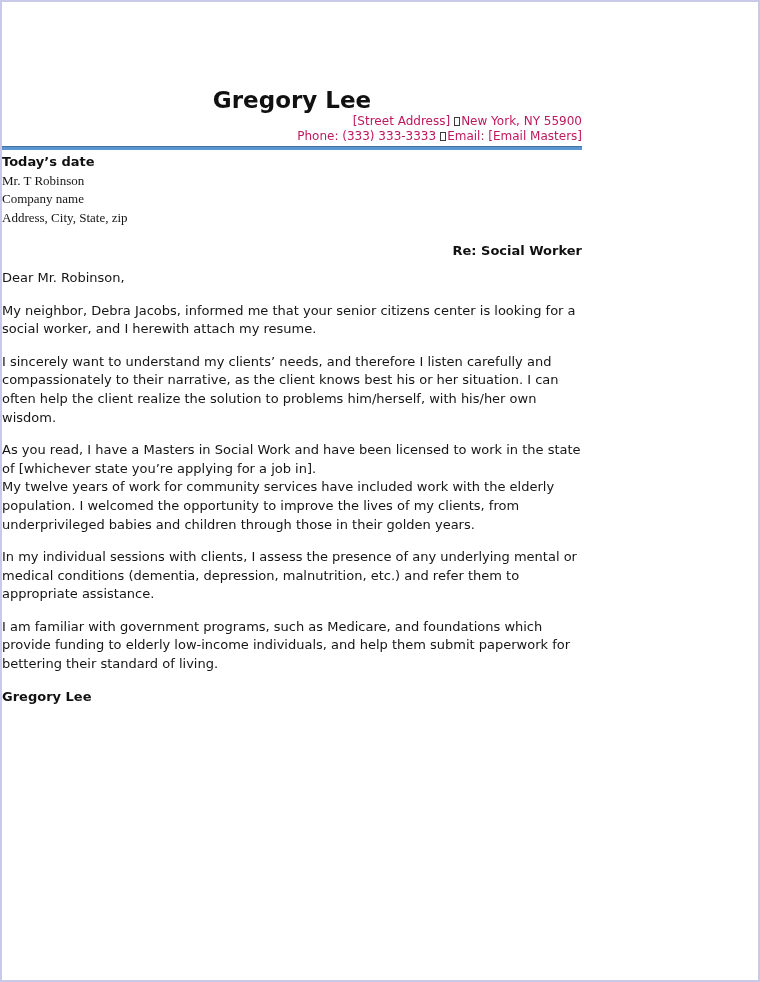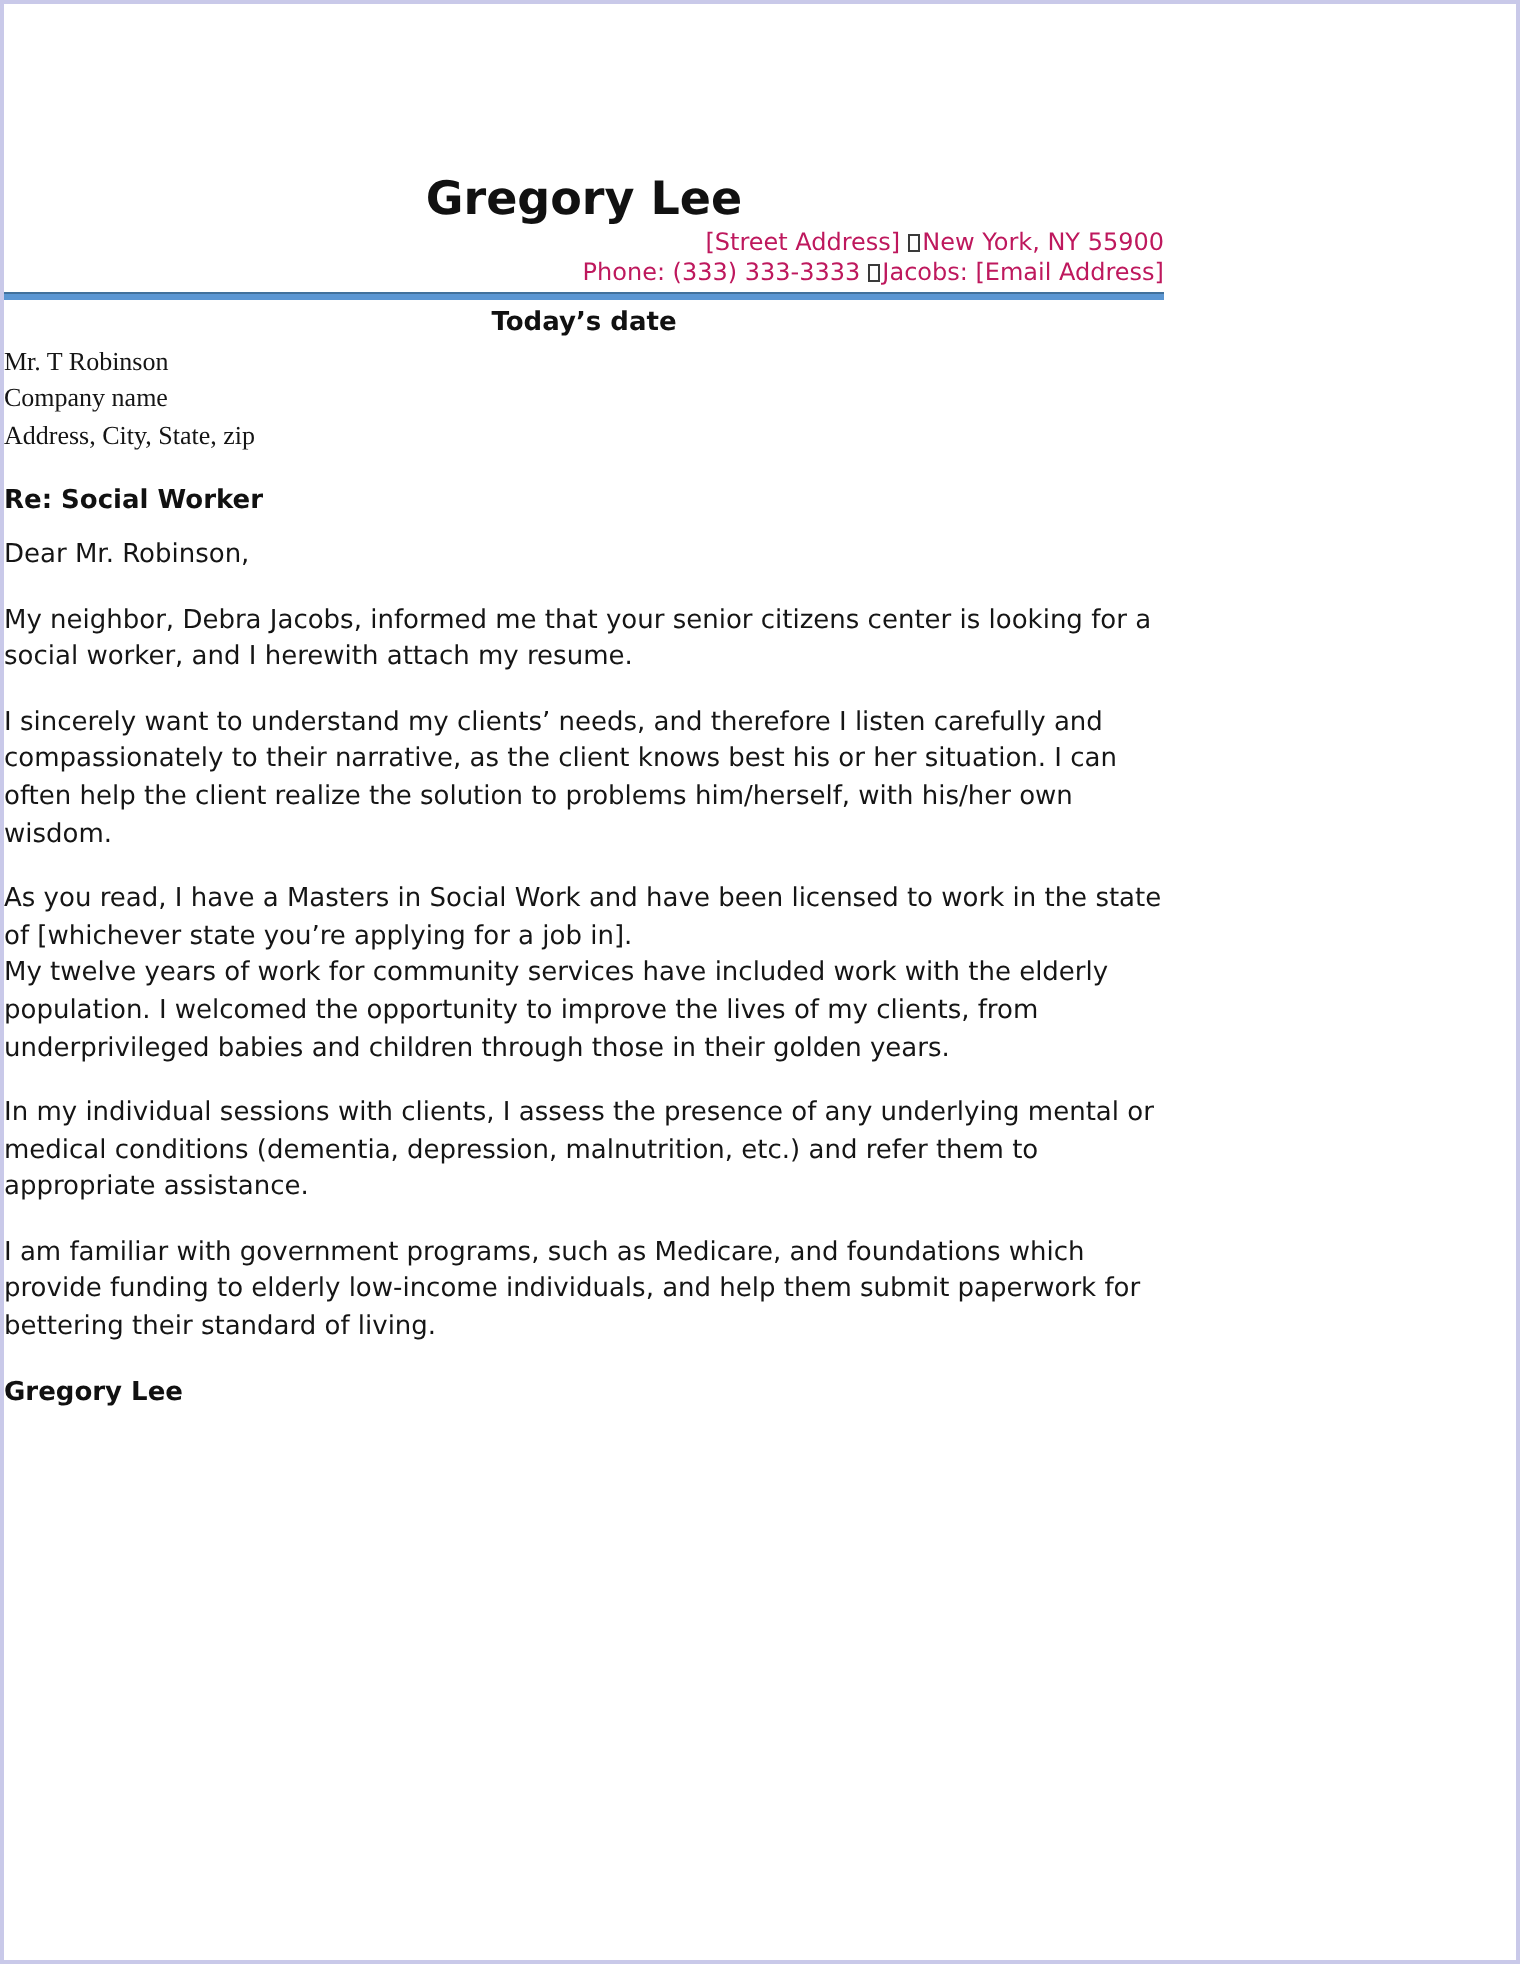--- a/index.html
+++ b/index.html
@@ -93,7 +93,7 @@
   </div>
 
   <div class="header-sub">
-    <span>Phone: (333) 333-3333</span><span class="tofu"></span><span>Jacobs: [Email Address]</span>
+    <span>Phone: (333) 333-3333</span><span class="tofu"></span><span>Email: [Email Masters]</span>
   </div>
 
   <div class="divider"></div>

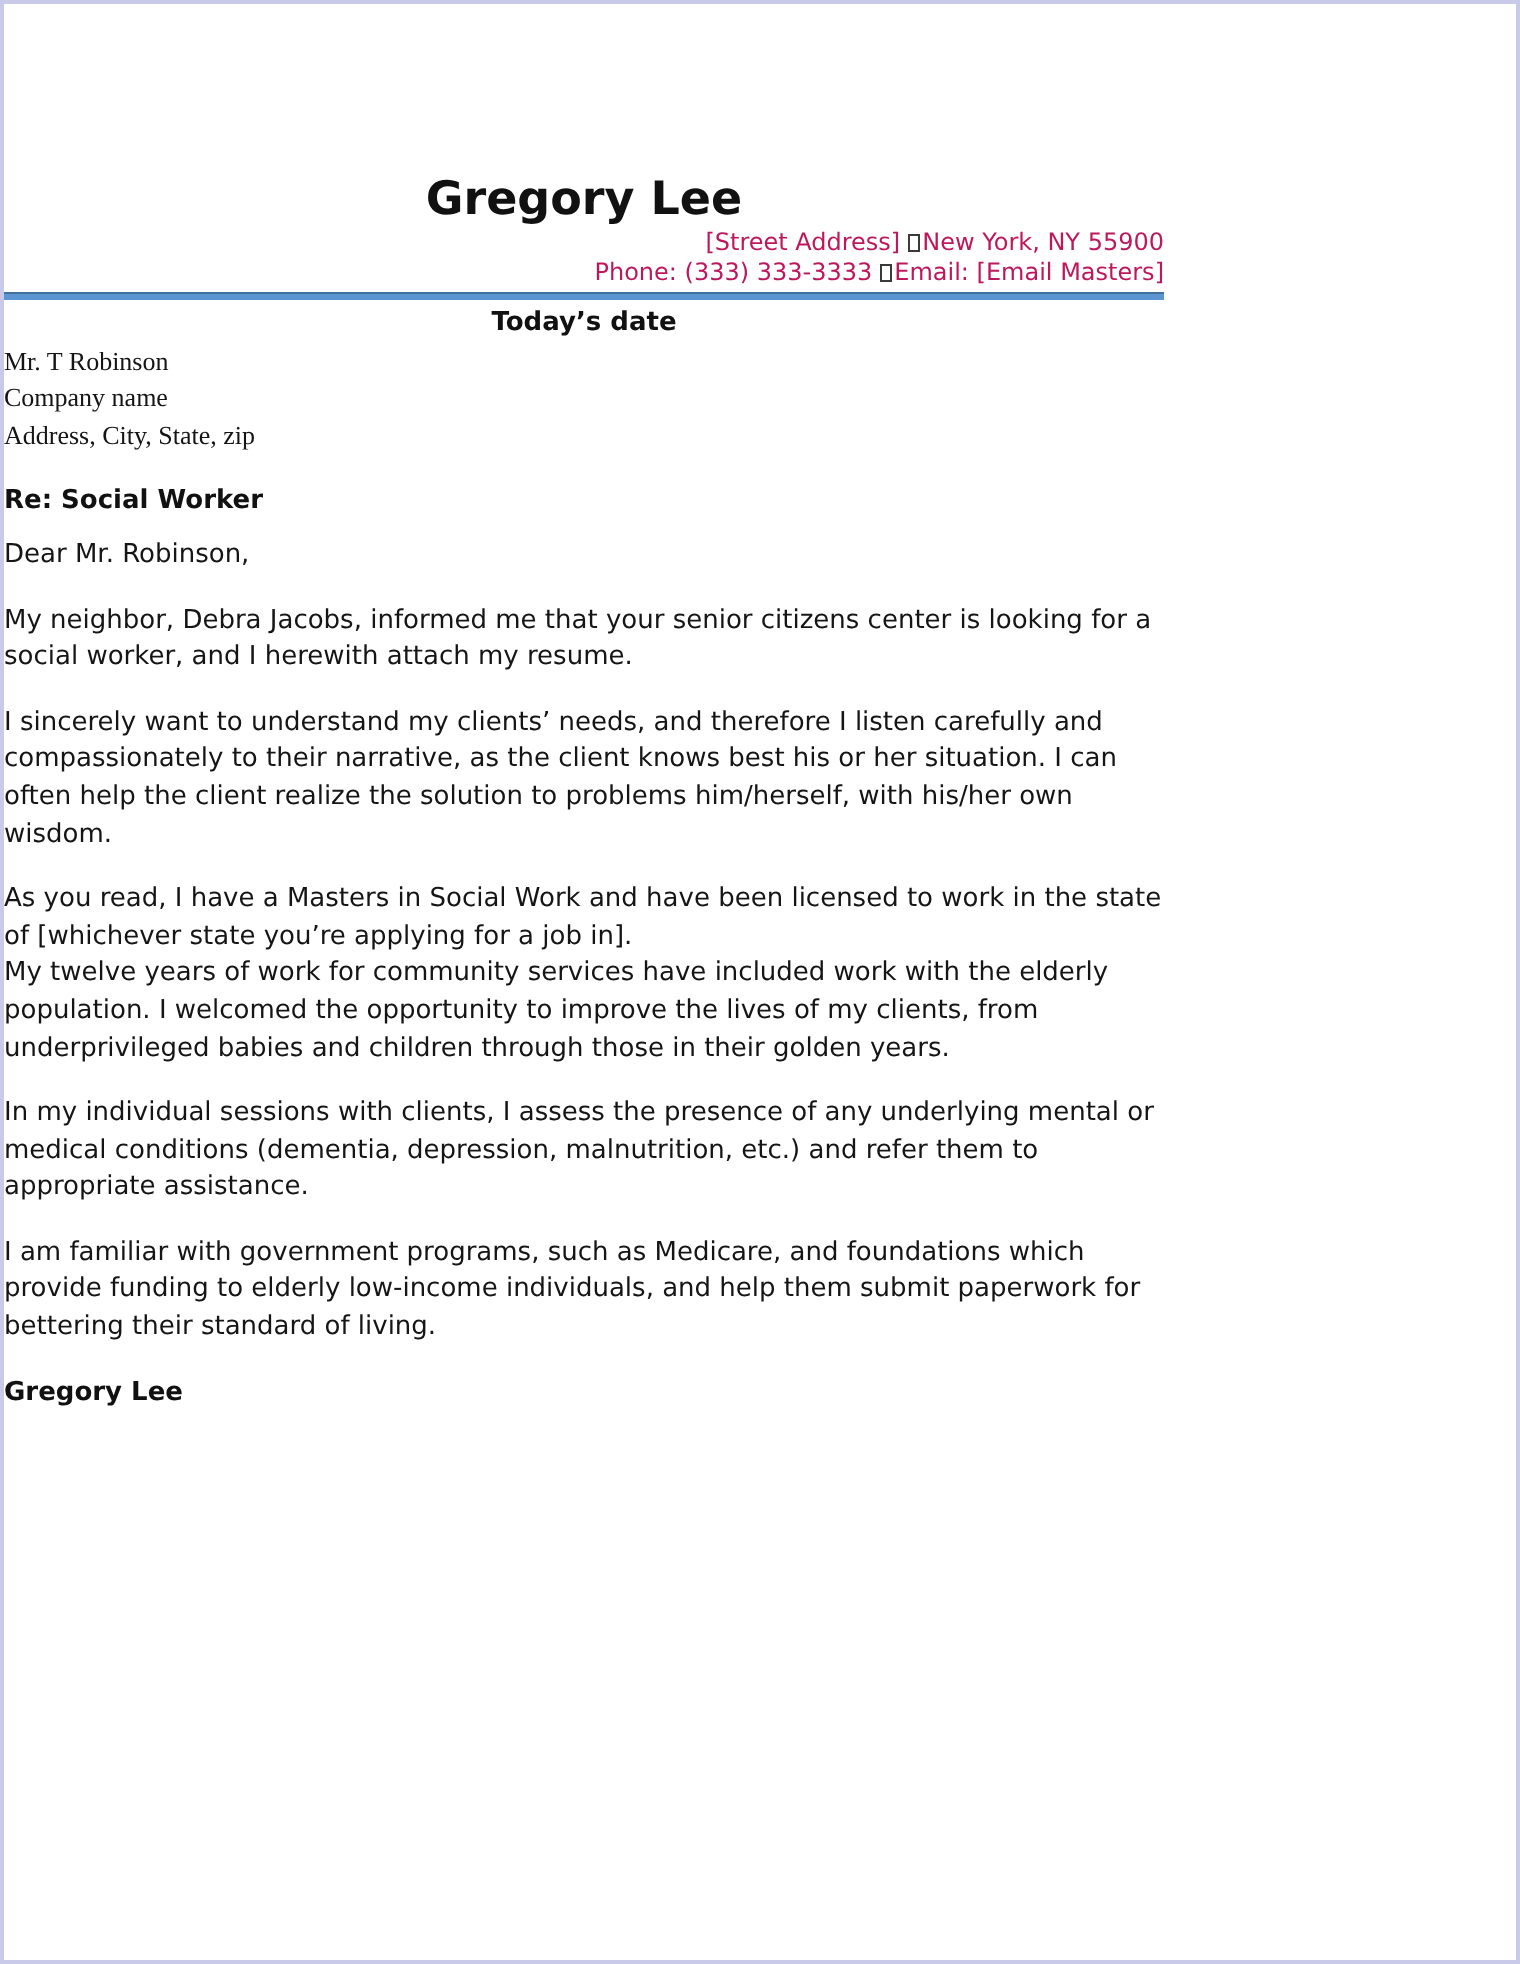--- a/index.html
+++ b/index.html
@@ -46,7 +46,7 @@
   .date-line {
     font-size: 13px;
     font-weight: bold;
-    text-align: center;
+    text-align: left;
     line-height: 18.6px;
     margin-top: 3px;
     color: #111111;

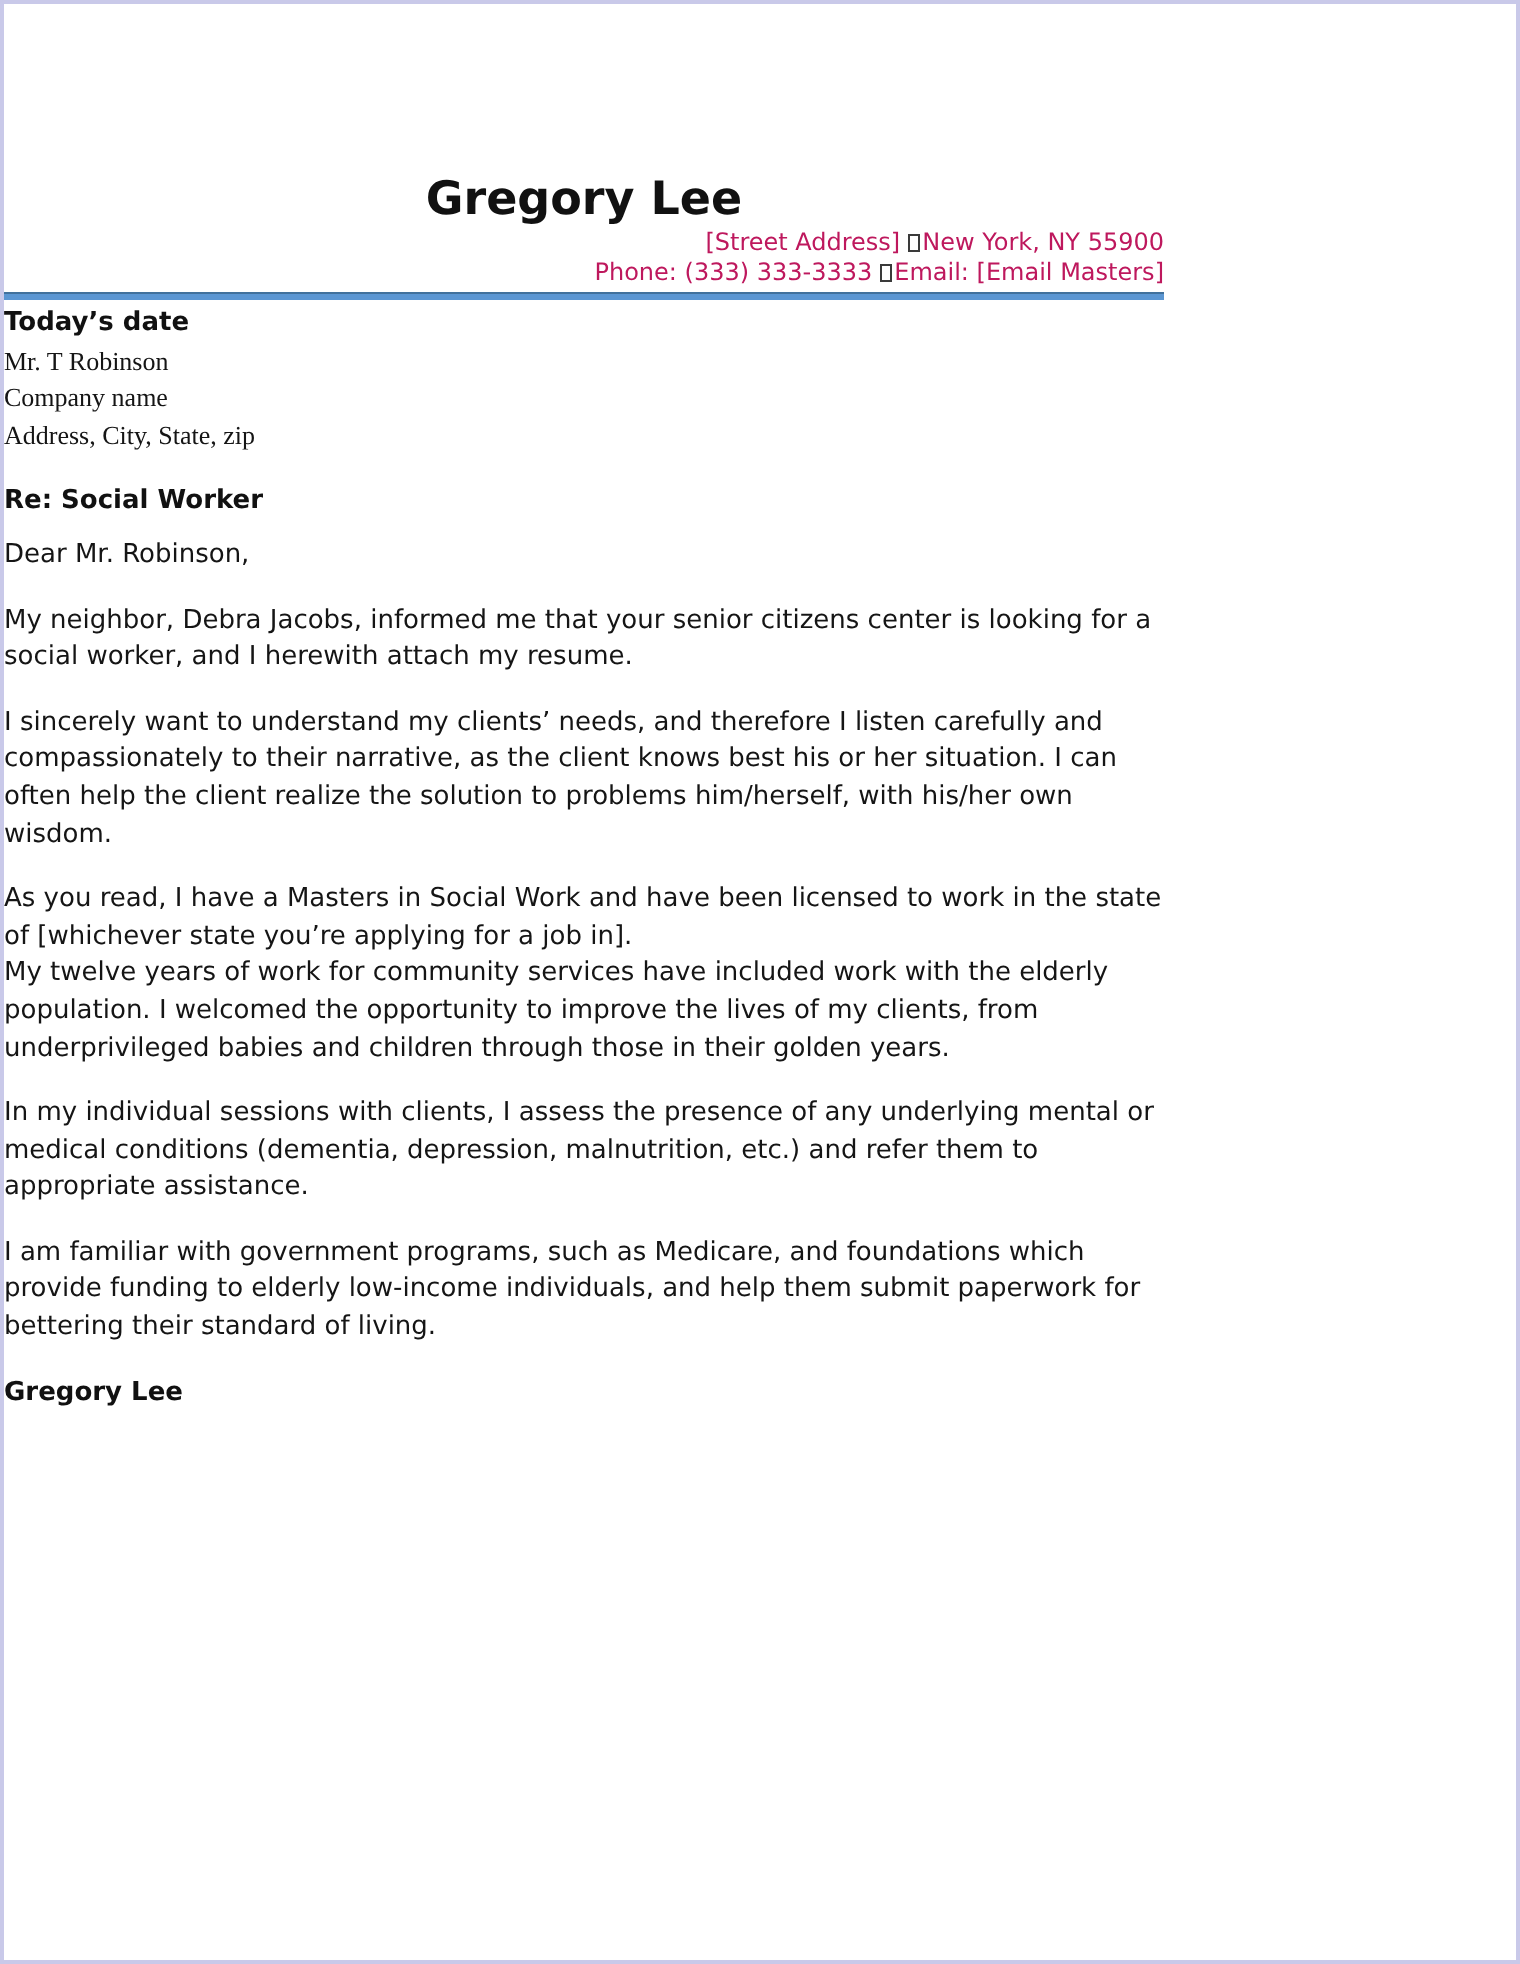--- a/index.html
+++ b/index.html
@@ -62,6 +62,7 @@
     line-height: 18.6px;
     margin-bottom: 8px;
     color: #111111;
+    text-align: right;
   }
   .salutation {
     font-size: 13px;

